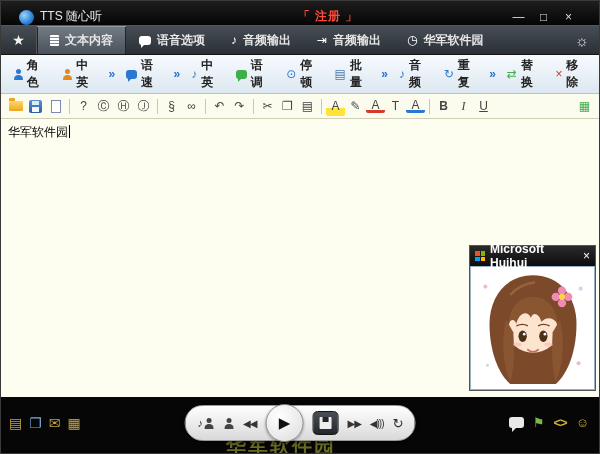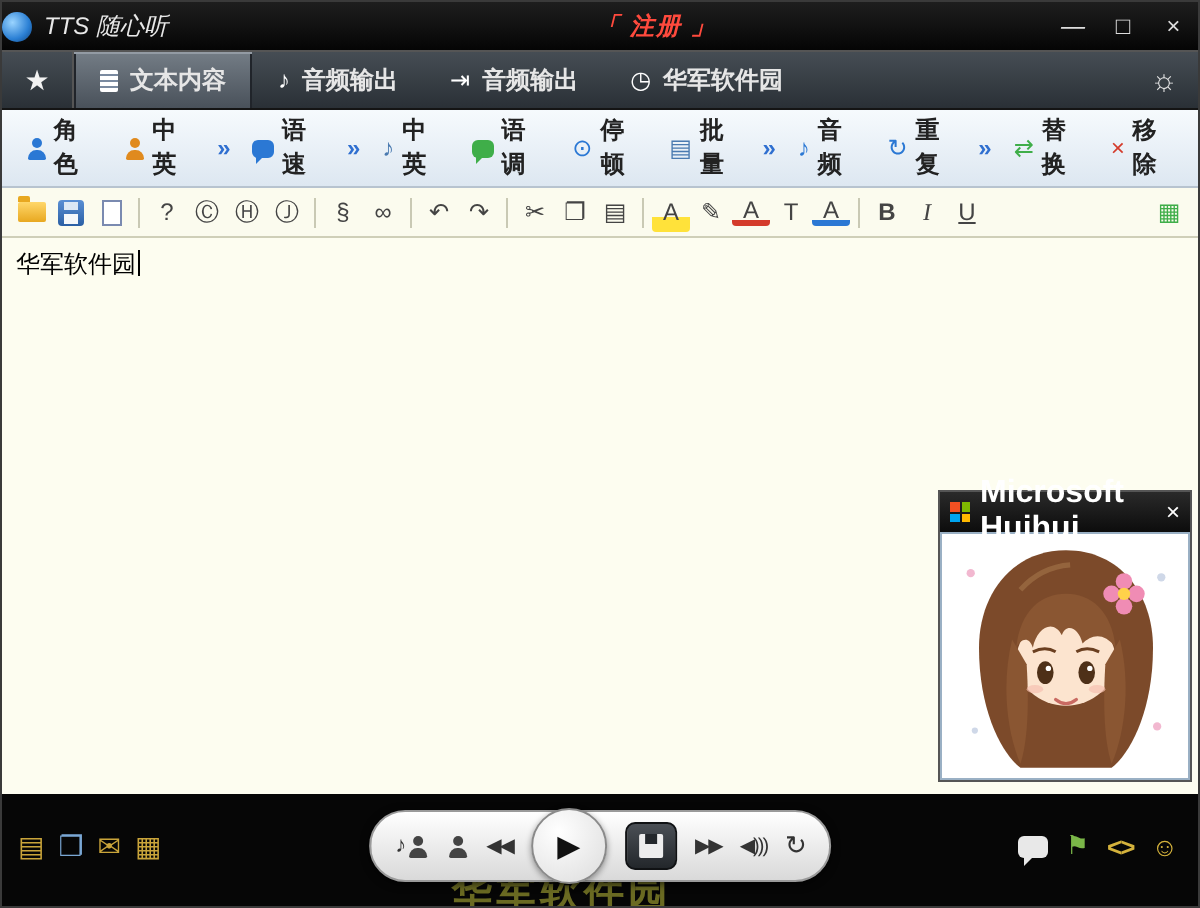--- a/index.html
+++ b/index.html
@@ -9,7 +9,7 @@
 
   
   .titlebar { flex:0 0 24px; background:linear-gradient(#1e1e1e,#050505); display:flex;
-              align-items:center; padding:0 0; color:#e8e8e8; font-size:12px; position:relative;font-style:italic; }
+              align-items:flex-end; padding:0 18px; color:#e8e8e8; font-size:12px; position:relative; }
   .app-icon { width:15px; height:15px; border-radius:50%; margin-right:6px;
               background:radial-gradient(circle at 35% 35%, #9ad4ff, #2a7fd4 60%, #113f74); }
   .register { position:absolute; left:50%; transform:translateX(-50%); color:#ff4a3d;

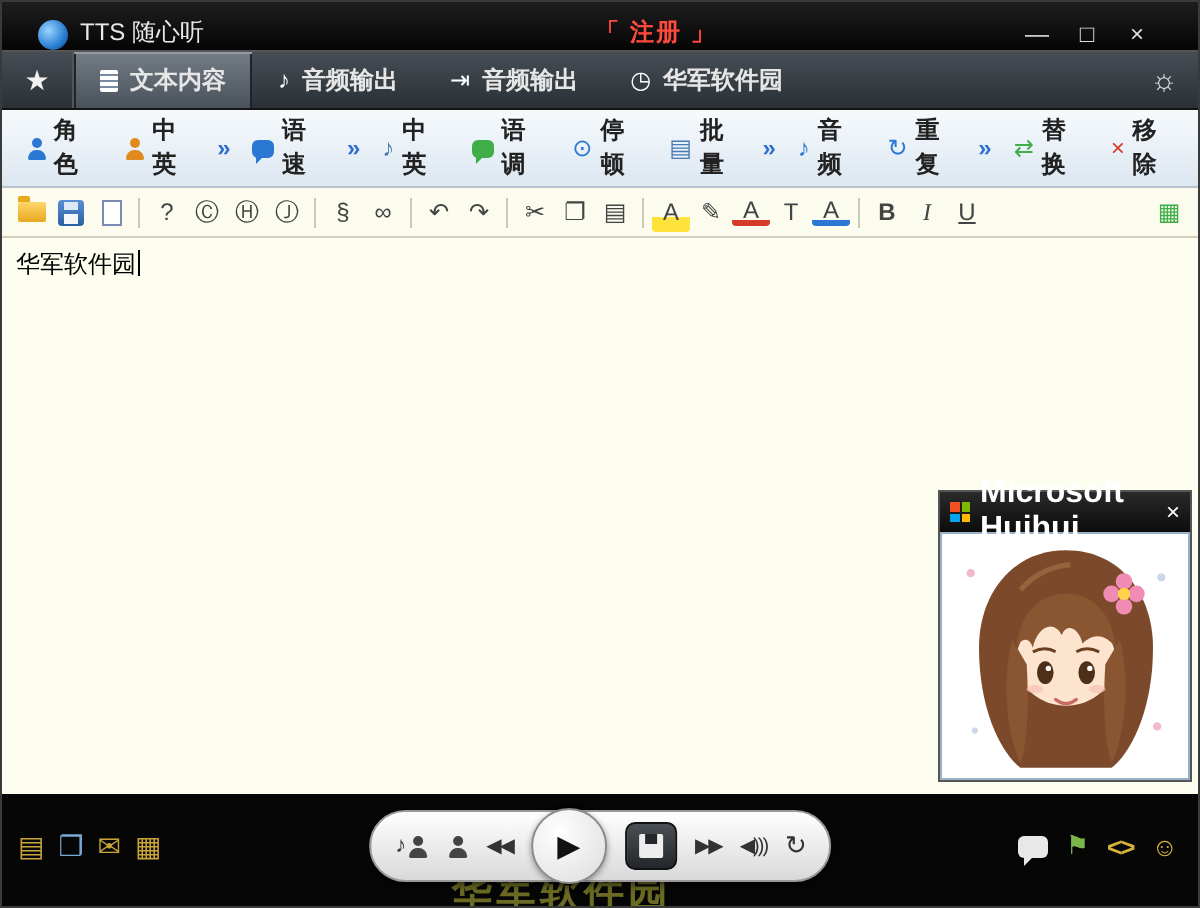--- a/index.html
+++ b/index.html
@@ -144,6 +144,10 @@
     <span class="tab active">
       <i class="di"></i>
       <b>文本内容</b>
+    </span>
+    <span class="tab">
+      <i class="bi"></i>
+      <b>语音选项</b>
     </span>
     <span class="tab">
       <i class="tgl">♪</i>

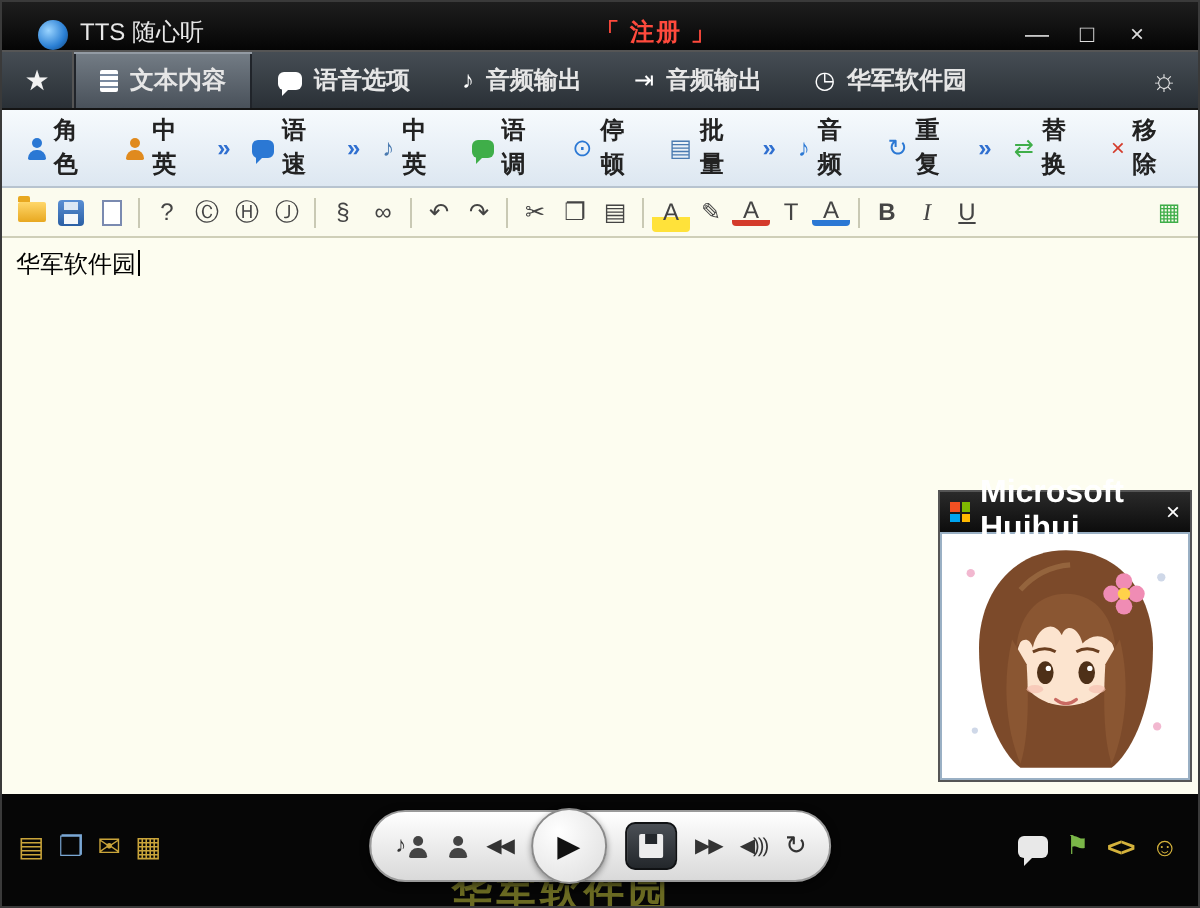--- a/index.html
+++ b/index.html
@@ -118,7 +118,7 @@
   .ms-logo i { display:block; }
   .ms-logo i:nth-child(1){background:#f25022;} .ms-logo i:nth-child(2){background:#7fba00;}
   .ms-logo i:nth-child(3){background:#00a4ef;} .ms-logo i:nth-child(4){background:#ffb900;}
-  .ap-title { color:#fff; font-size:16px; font-weight:bold; flex:1; }
+  .ap-title { color:#fff; font-size:12px; font-weight:bold; flex:1; }
   .ap-close { color:#fff; font-size:12px; cursor:pointer; }
   .ap-body { background:#fff; padding:3px; border:1px solid #9ab0c4; }
   .ap-body svg { display:block; }

